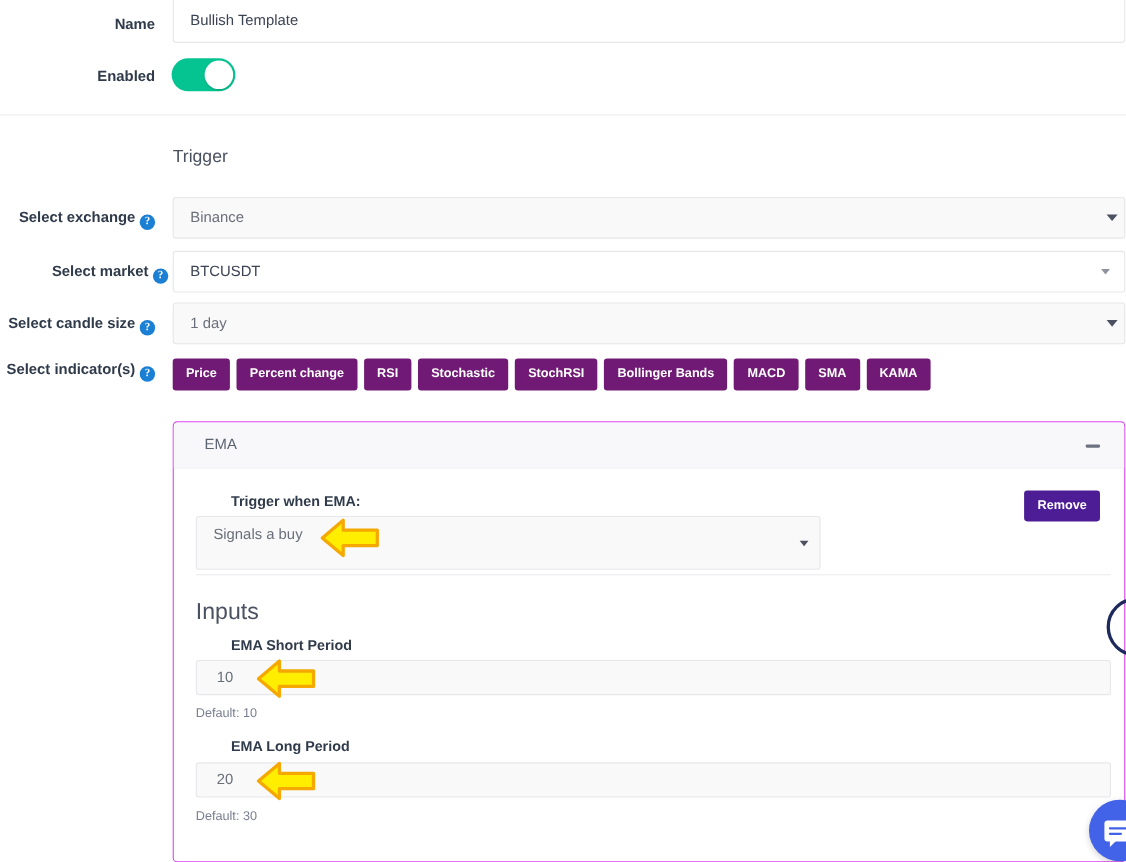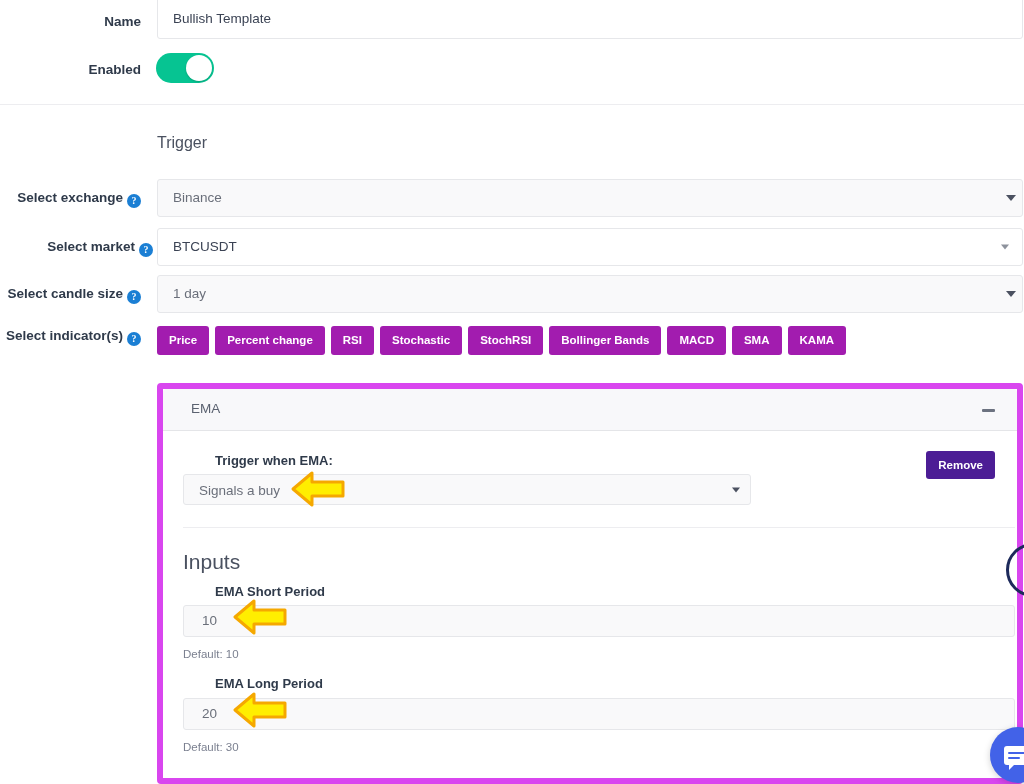--- a/index.html
+++ b/index.html
@@ -85,7 +85,7 @@
   
   .pill-bar { position: absolute; display: flex; gap: 6px; }
   .pill {
-    background: #a21caf;
+    background: #701a75;
     color: #ffffff;
     font-size: 11.5px; font-weight: bold;
     border-radius: 3px;

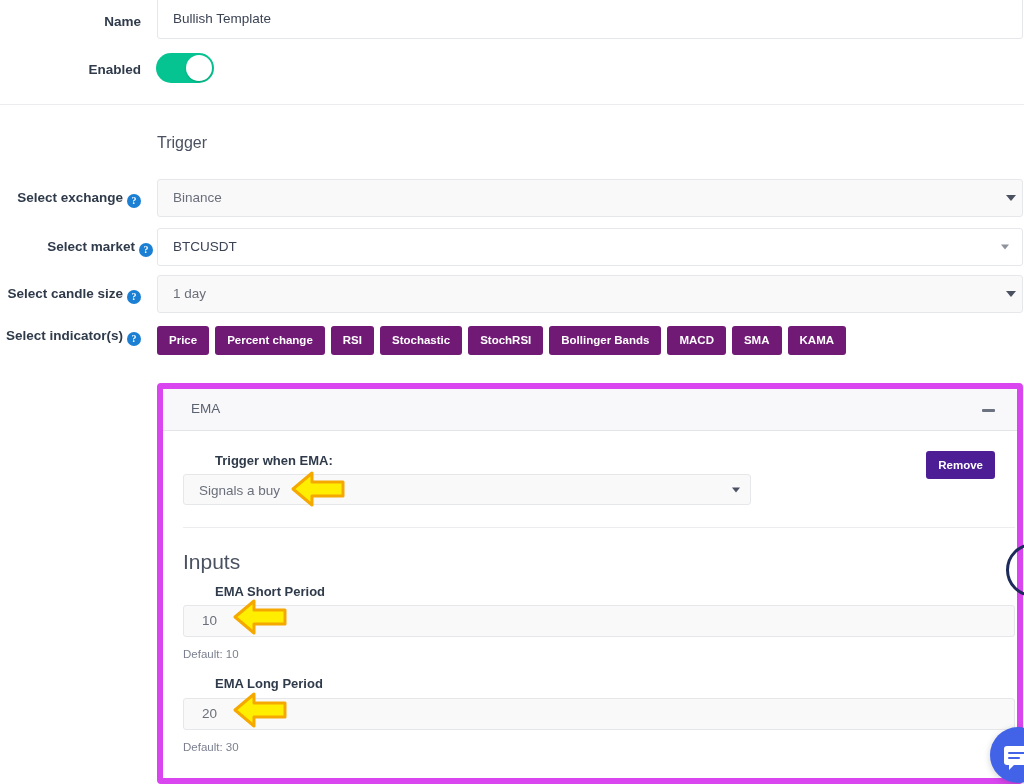--- a/index.html
+++ b/index.html
@@ -101,7 +101,7 @@
   .card {
     position: absolute;
     background: #ffffff;
-    border: 6px solid #d946ef;
+    border: 1px solid #d946ef;
     border-radius: 4px;
   }
   .card-head {

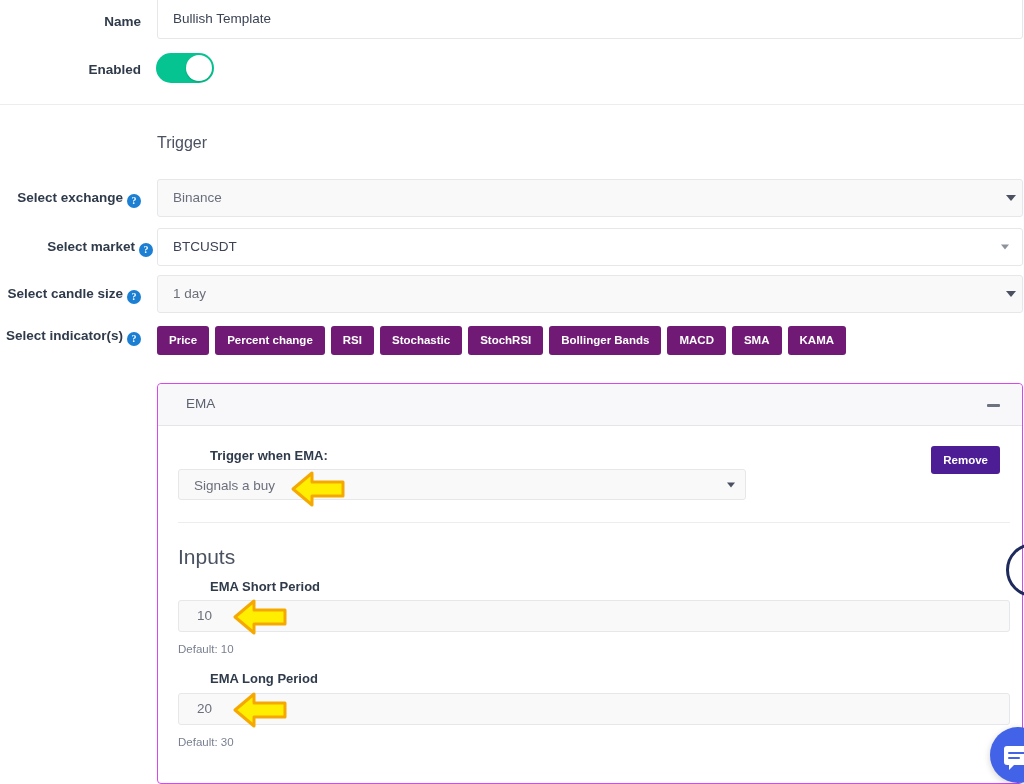--- a/index.html
+++ b/index.html
@@ -260,7 +260,7 @@
     </div>
 
     <div class="sub-label" style="left:20px; top:64px;">Trigger when EMA:</div>
-    <div class="field" style="left:20px; top:85px; width:568px; height:31px; line-height:31px;">
+    <div class="field" style="left:20px; top:85px; width:568px; height:49px; line-height:31px;">
       <span>Signals a buy</span>
       <span class="caret" style="right:10px; border-left-width:4px; border-right-width:4px; border-top-width:5px;"></span>
     </div>

